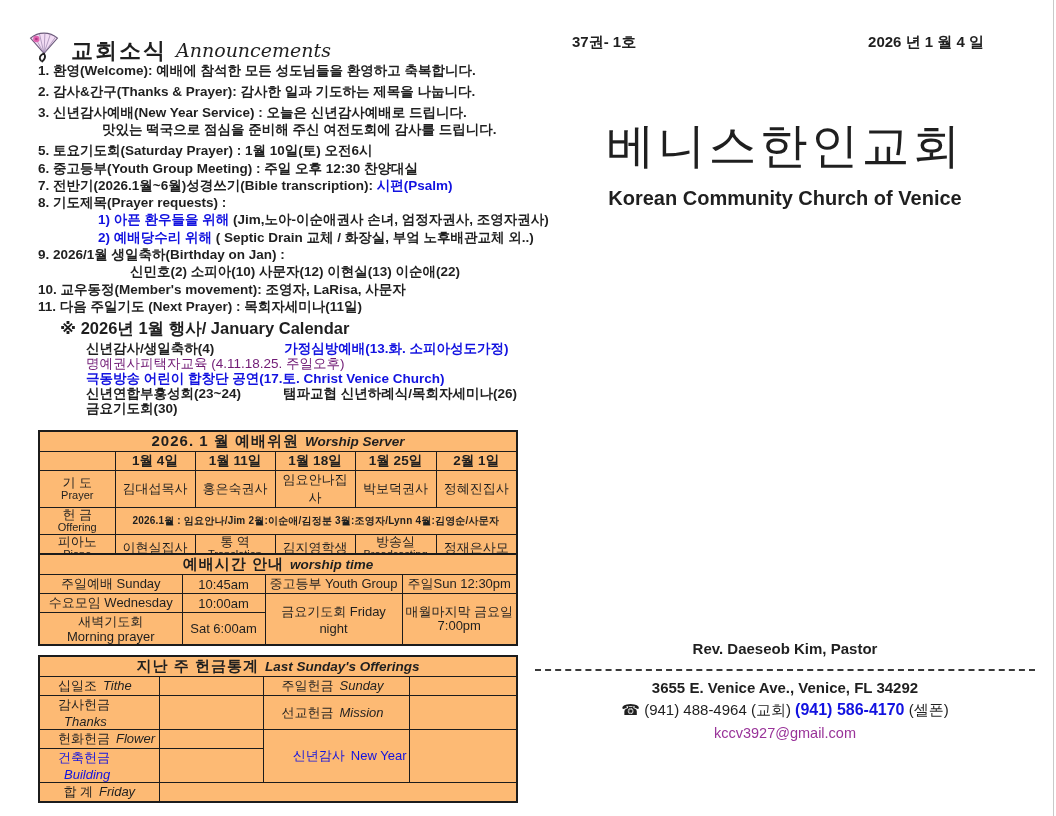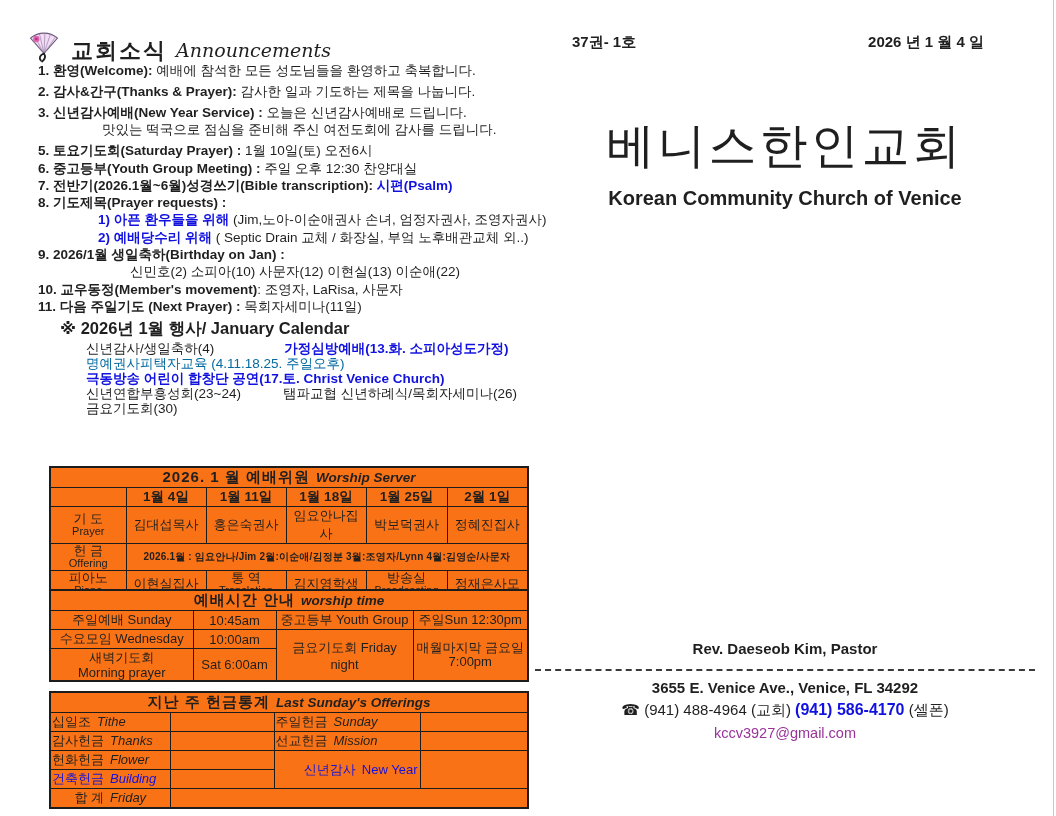--- a/index.html
+++ b/index.html
@@ -24,7 +24,7 @@
   .ind3{padding-left:92px;}
   .cal{padding-left:48px;line-height:14.9px;margin-bottom:0;}
   .calhead{font-size:16.5px;line-height:21px;margin-top:3px;margin-bottom:3px;padding-left:22px;font-weight:bold;}
-  .s-n{font-weight:normal;}
+  .s-n{font-weight:bold;}
   .s-b{font-weight:bold;}
   .s-bb{font-weight:bold;color:#1212e0;}
   .s-r{color:#0369a1;}

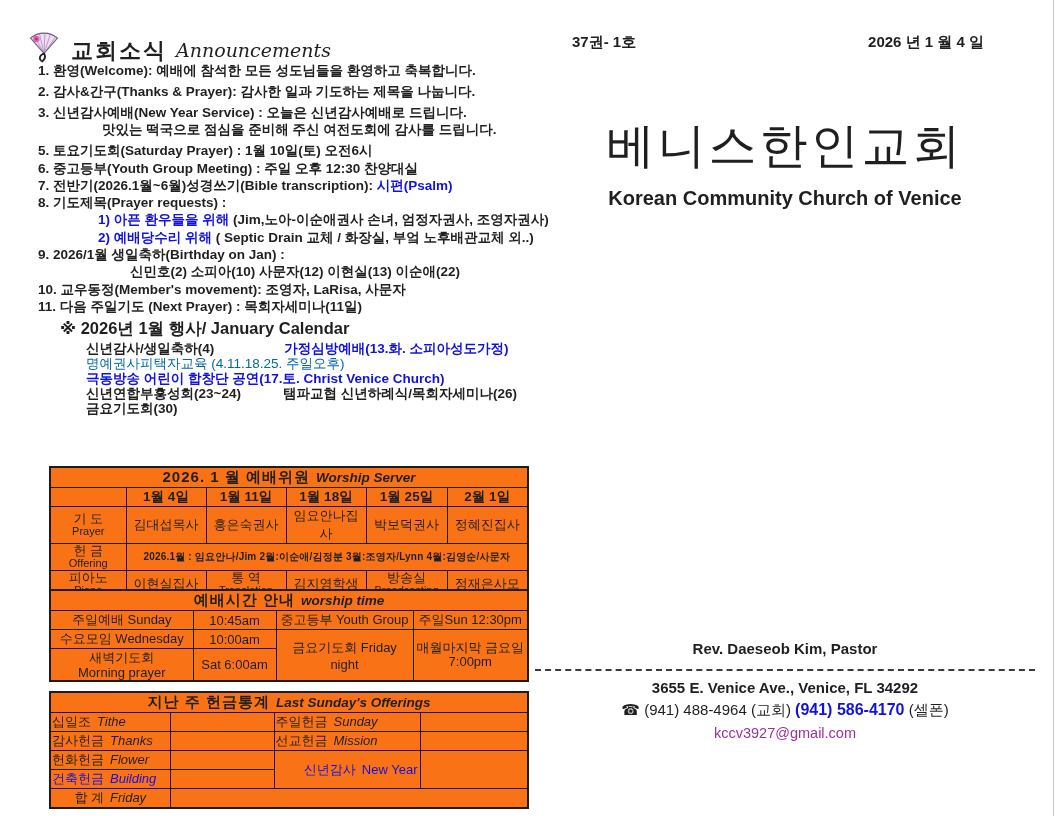--- a/index.html
+++ b/index.html
@@ -27,7 +27,7 @@
   .s-n{font-weight:bold;}
   .s-b{font-weight:bold;}
   .s-bb{font-weight:bold;color:#1212e0;}
-  .s-r{color:#0369a1;}
+  .s-r{color:#701a75;}
   .s-gap{display:inline-block;width:70px;}
   .s-gap2{display:inline-block;width:42px;}
 

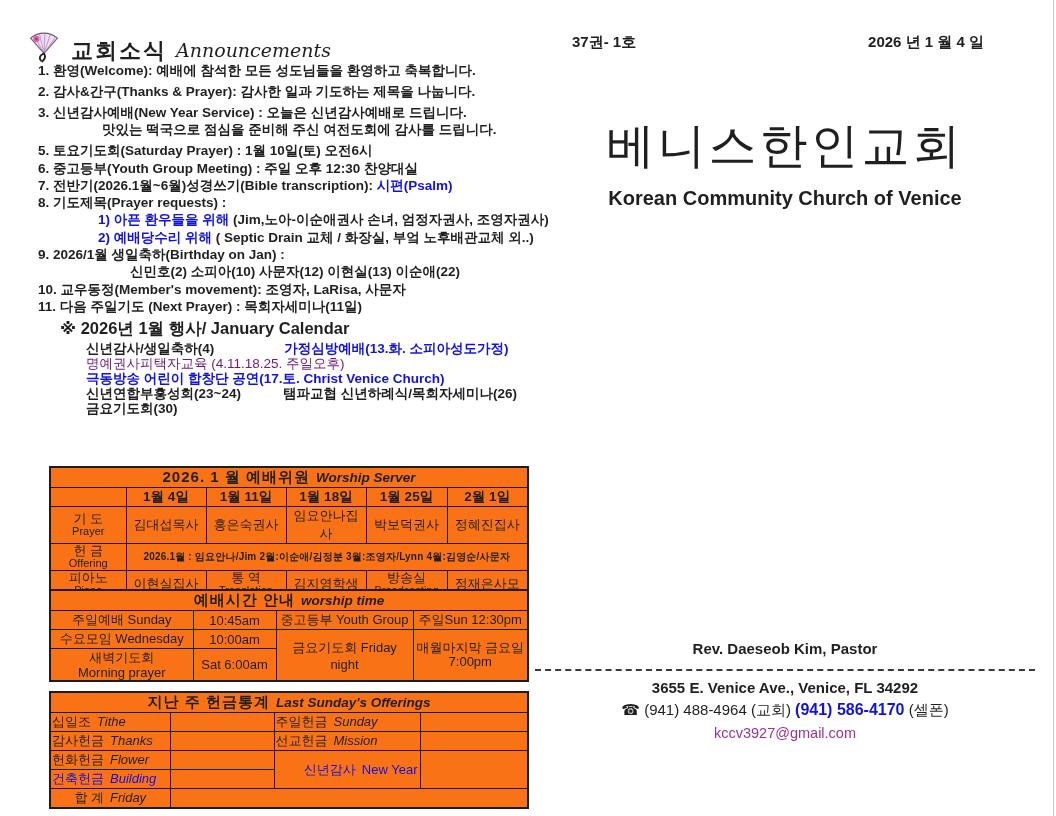--- a/index.html
+++ b/index.html
@@ -32,7 +32,7 @@
   .s-gap2{display:inline-block;width:42px;}
 
   
-  table.tbl{border-collapse:collapse;table-layout:fixed;width:478px;position:absolute;left:11px;background:#f97316;margin-top:36px;}
+  table.tbl{border-collapse:collapse;table-layout:fixed;width:478px;position:absolute;left:0;background:#fdba74;}
   table.tbl td{border:1px solid #1c1c1c;padding:0 2px;text-align:center;vertical-align:middle;font-size:13px;overflow:hidden;}
   table.tbl{border:2px solid #1c1c1c;}
   tr.tt td{font-weight:bold;font-size:15px;height:19px;}

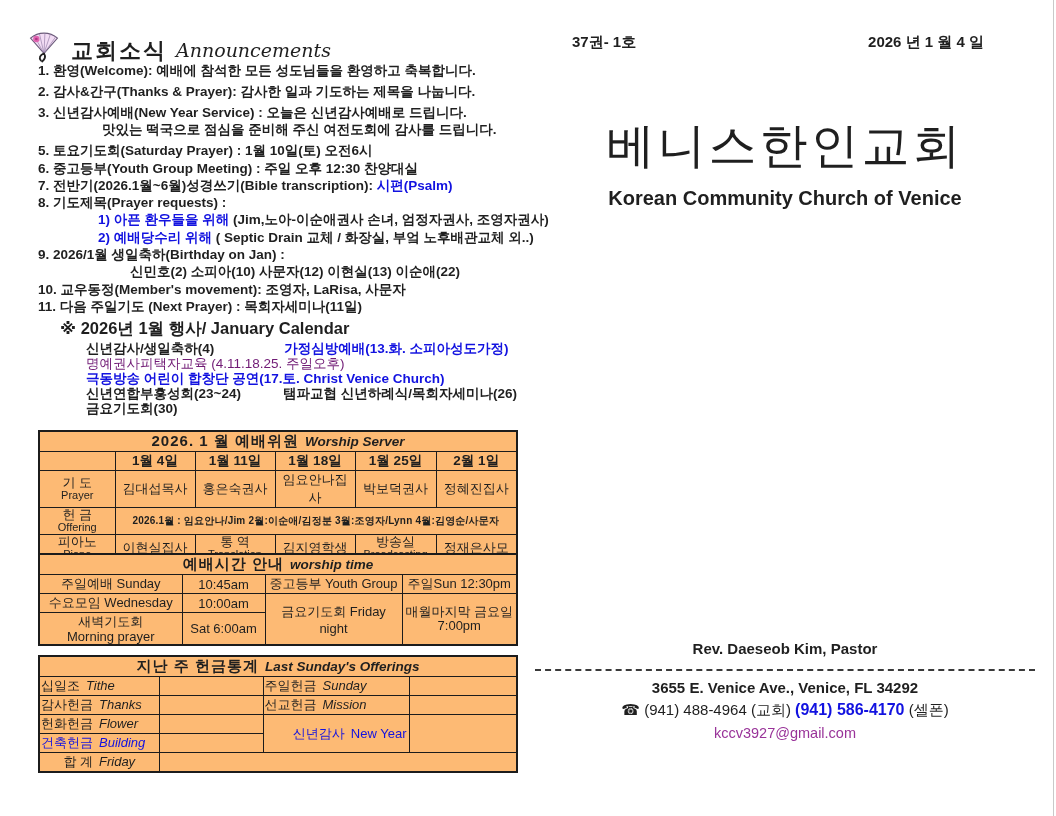--- a/index.html
+++ b/index.html
@@ -56,7 +56,7 @@
 
   .t3{top:655px;}
   .t3 td{height:18px;font-size:13.5px;}
-  .t3 td.lab{text-align:left;padding-left:1px;}
+  .t3 td.lab{text-align:left;padding-left:18px;}
   .t3 .it{font-style:italic;margin-left:6px;}
   .t3 .blue{color:#1212e0;}
   .t3 td.mid{text-align:right;padding-left:12px;}

